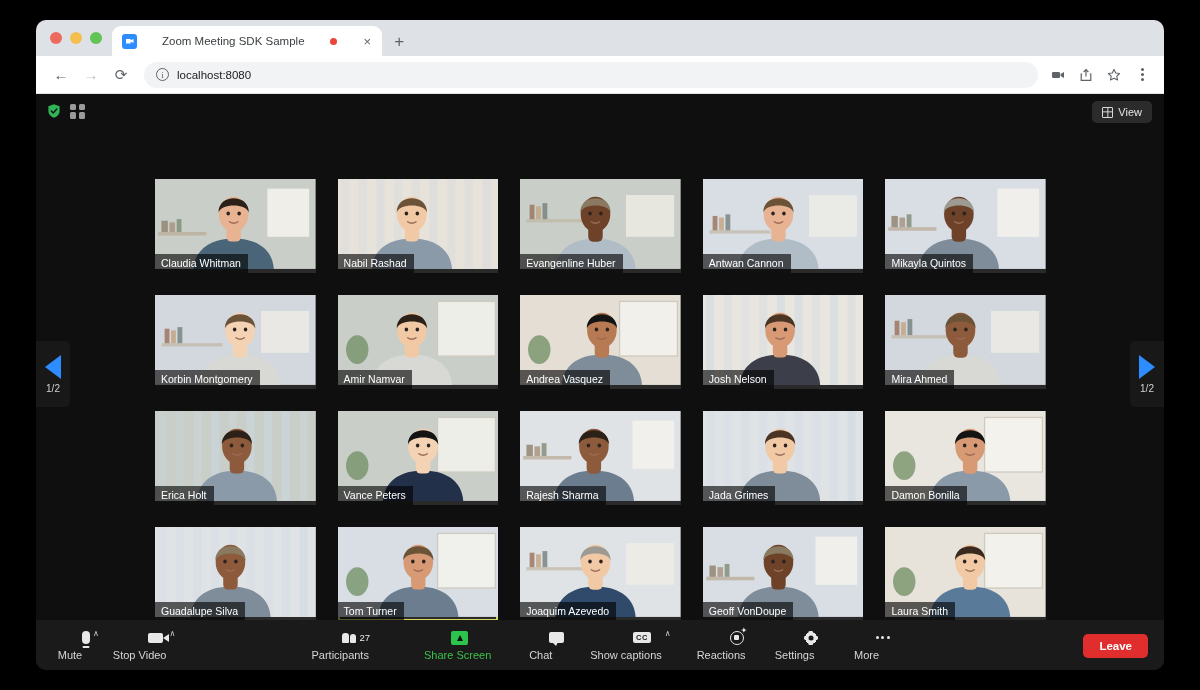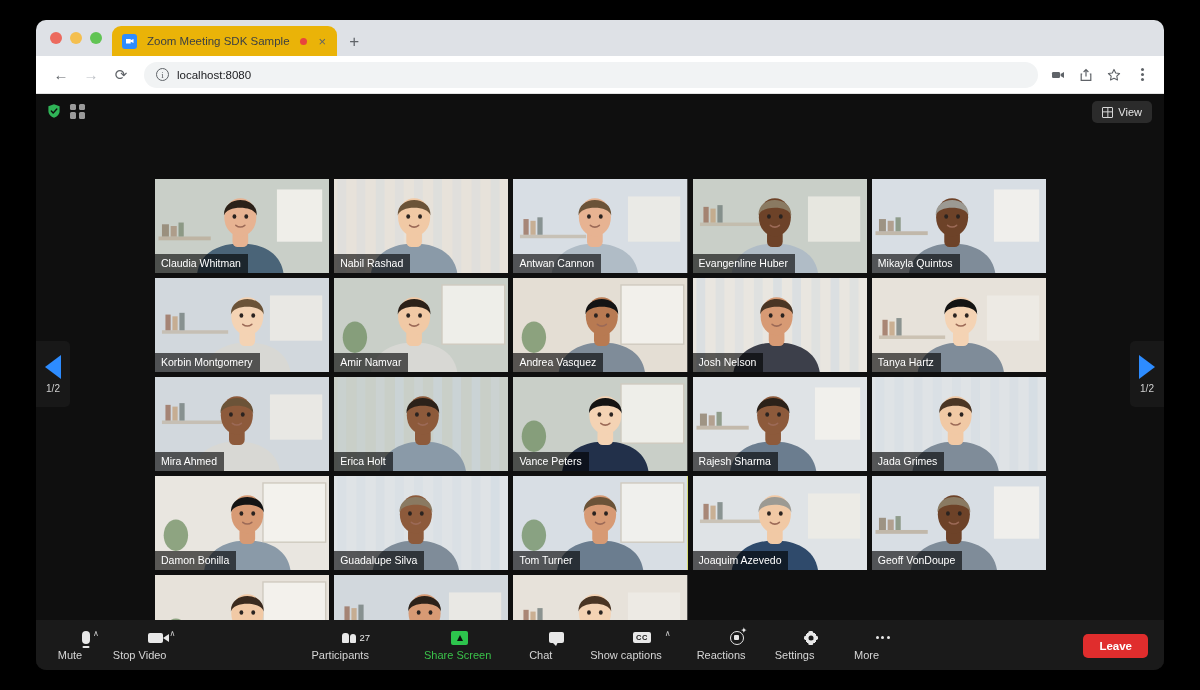--- a/index.html
+++ b/index.html
@@ -41,10 +41,10 @@
 
   .tab {
     height: 30px;
-    background: #eab308;
+    background: #ffffff;
     border-radius: 9px 9px 0 0;
     display: flex; align-items: center;
-    gap: 10px;
+    gap: 25px;
     padding: 0 9px 0 10px;
     min-width: 190px;
     position: relative;

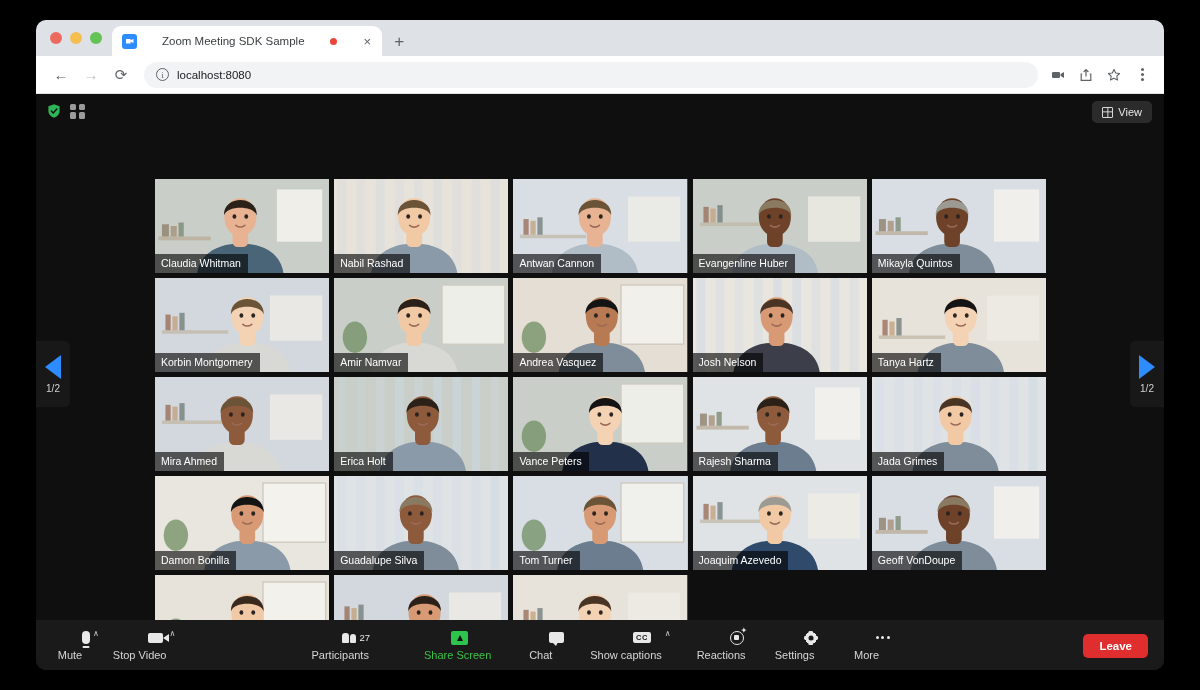--- a/index.html
+++ b/index.html
@@ -199,7 +199,7 @@
     display: grid;
     grid-template-columns: repeat(5, 1fr);
     grid-auto-rows: 94px;
-    gap: 5px;
+    gap: 22px;
   }
   .tile {
     position: relative;

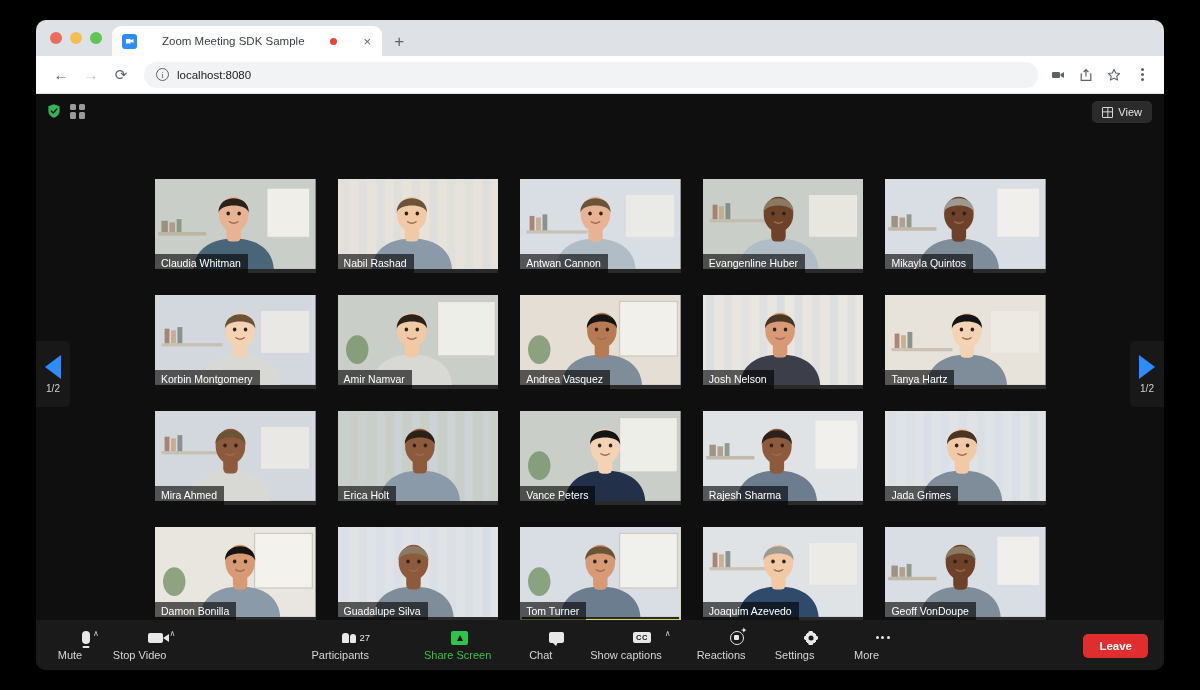--- a/index.html
+++ b/index.html
@@ -532,6 +532,24 @@
         </div>
         <div class="tile">
           <svg class="tile-photo" viewBox="0 0 100 56" preserveAspectRatio="xMidYMid slice" aria-hidden="true">
+            <rect x="0" y="0" width="100" height="56" fill="#c9cfc8"></rect>
+            <rect x="4" y="25" width="38" height="2" fill="#c0b5a3" opacity=".7"></rect>
+            <rect x="6" y="16" width="3" height="9" fill="#9a6f5b" opacity=".8"></rect>
+            <rect x="10" y="17" width="3" height="8" fill="#c3a27f" opacity=".8"></rect>
+            <rect x="14" y="15" width="3" height="10" fill="#74807d" opacity=".8"></rect>
+            <rect x="66" y="10" width="30" height="26" fill="#efece6" opacity=".8"></rect>
+            <path d="M22 56 C23 42,35 37,47 37 C59 37,71 42,72 56 Z" fill="#b0bcc6"></path>
+            <rect x="42.5" y="29" width="9" height="10" rx="3" fill="#6d4228"></rect>
+            <ellipse cx="47" cy="22" rx="9.2" ry="11" fill="#6d4228"></ellipse>
+            <path d="M37.6 21 C37 9,57 9,56.4 21 C55 15,39 15,37.6 21 Z" fill="#8a7a62"></path>
+            <ellipse cx="43.6" cy="21.5" rx="1.1" ry="1.3" fill="#2a2320"></ellipse>
+            <ellipse cx="50.4" cy="21.5" rx="1.1" ry="1.3" fill="#2a2320"></ellipse>
+            <path d="M44.4 26.6 Q47 28.6 49.6 26.6" fill="none" stroke="#9c6a57" stroke-width="0.9" stroke-linecap="round"></path>
+          </svg>
+          <div class="name-tag">Evangenline Huber</div>
+        </div>
+        <div class="tile">
+          <svg class="tile-photo" viewBox="0 0 100 56" preserveAspectRatio="xMidYMid slice" aria-hidden="true">
             <rect x="0" y="0" width="100" height="56" fill="#d8dee4"></rect>
             <rect x="4" y="32" width="38" height="2" fill="#c0b5a3" opacity=".7"></rect>
             <rect x="6" y="23" width="3" height="9" fill="#9a6f5b" opacity=".8"></rect>
@@ -547,24 +565,6 @@
             <path d="M44.4 26.6 Q47 28.6 49.6 26.6" fill="none" stroke="#9c6a57" stroke-width="0.9" stroke-linecap="round"></path>
           </svg>
           <div class="name-tag">Antwan Cannon</div>
-        </div>
-        <div class="tile">
-          <svg class="tile-photo" viewBox="0 0 100 56" preserveAspectRatio="xMidYMid slice" aria-hidden="true">
-            <rect x="0" y="0" width="100" height="56" fill="#c9cfc8"></rect>
-            <rect x="4" y="25" width="38" height="2" fill="#c0b5a3" opacity=".7"></rect>
-            <rect x="6" y="16" width="3" height="9" fill="#9a6f5b" opacity=".8"></rect>
-            <rect x="10" y="17" width="3" height="8" fill="#c3a27f" opacity=".8"></rect>
-            <rect x="14" y="15" width="3" height="10" fill="#74807d" opacity=".8"></rect>
-            <rect x="66" y="10" width="30" height="26" fill="#efece6" opacity=".8"></rect>
-            <path d="M22 56 C23 42,35 37,47 37 C59 37,71 42,72 56 Z" fill="#b0bcc6"></path>
-            <rect x="42.5" y="29" width="9" height="10" rx="3" fill="#6d4228"></rect>
-            <ellipse cx="47" cy="22" rx="9.2" ry="11" fill="#6d4228"></ellipse>
-            <path d="M37.6 21 C37 9,57 9,56.4 21 C55 15,39 15,37.6 21 Z" fill="#8a7a62"></path>
-            <ellipse cx="43.6" cy="21.5" rx="1.1" ry="1.3" fill="#2a2320"></ellipse>
-            <ellipse cx="50.4" cy="21.5" rx="1.1" ry="1.3" fill="#2a2320"></ellipse>
-            <path d="M44.4 26.6 Q47 28.6 49.6 26.6" fill="none" stroke="#9c6a57" stroke-width="0.9" stroke-linecap="round"></path>
-          </svg>
-          <div class="name-tag">Evangenline Huber</div>
         </div>
         <div class="tile">
           <svg class="tile-photo" viewBox="0 0 100 56" preserveAspectRatio="xMidYMid slice" aria-hidden="true">

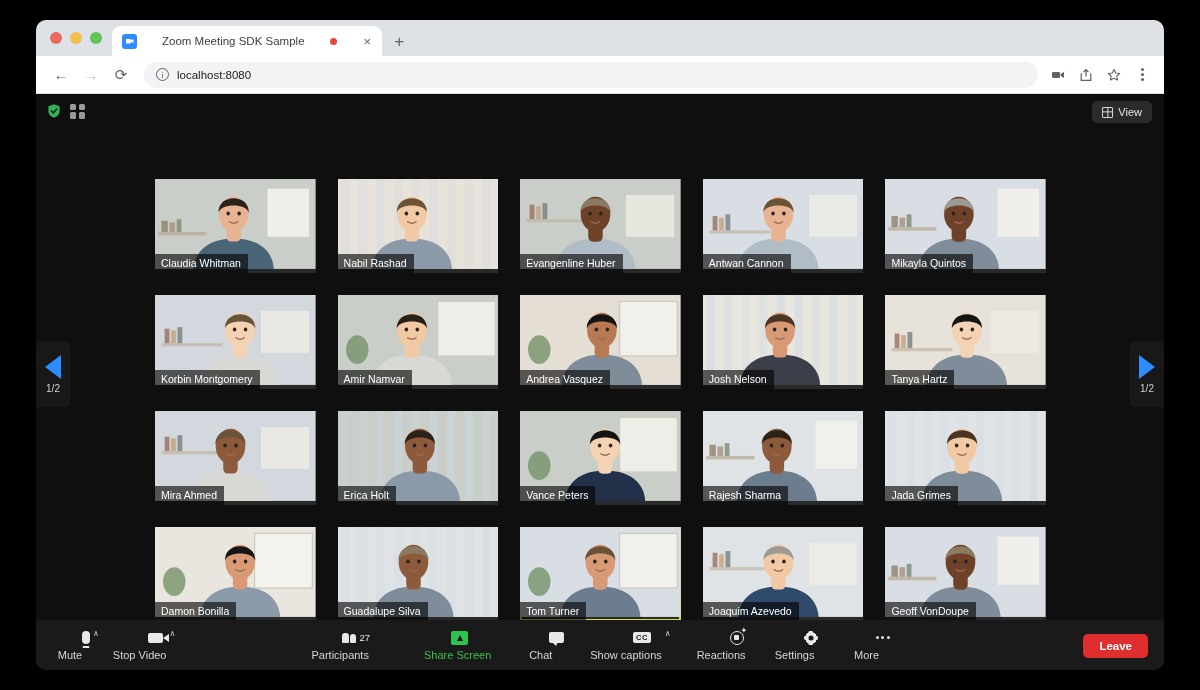--- a/index.html
+++ b/index.html
@@ -659,24 +659,6 @@
         </div>
         <div class="tile">
           <svg class="tile-photo" viewBox="0 0 100 56" preserveAspectRatio="xMidYMid slice" aria-hidden="true">
-            <rect x="0" y="0" width="100" height="56" fill="#e7e2da"></rect>
-            <rect x="4" y="33" width="38" height="2" fill="#c0b5a3" opacity=".7"></rect>
-            <rect x="6" y="24" width="3" height="9" fill="#9a6f5b" opacity=".8"></rect>
-            <rect x="10" y="25" width="3" height="8" fill="#c3a27f" opacity=".8"></rect>
-            <rect x="14" y="23" width="3" height="10" fill="#74807d" opacity=".8"></rect>
-            <rect x="66" y="10" width="30" height="26" fill="#efece6" opacity=".8"></rect>
-            <path d="M26 56 C27 42,39 37,51 37 C63 37,75 42,76 56 Z" fill="#7f8c99"></path>
-            <rect x="46.5" y="29" width="9" height="10" rx="3" fill="#f4d3b4"></rect>
-            <ellipse cx="51" cy="22" rx="9.2" ry="11" fill="#f4d3b4"></ellipse>
-            <path d="M41.6 21 C41 9,61 9,60.4 21 C59 15,43 15,41.6 21 Z" fill="#141414"></path>
-            <ellipse cx="47.6" cy="21.5" rx="1.1" ry="1.3" fill="#2a2320"></ellipse>
-            <ellipse cx="54.4" cy="21.5" rx="1.1" ry="1.3" fill="#2a2320"></ellipse>
-            <path d="M48.4 26.6 Q51 28.6 53.6 26.6" fill="none" stroke="#9c6a57" stroke-width="0.9" stroke-linecap="round"></path>
-          </svg>
-          <div class="name-tag">Tanya Hartz</div>
-        </div>
-        <div class="tile">
-          <svg class="tile-photo" viewBox="0 0 100 56" preserveAspectRatio="xMidYMid slice" aria-hidden="true">
             <rect x="0" y="0" width="100" height="56" fill="#d2d8dd"></rect>
             <rect x="4" y="25" width="38" height="2" fill="#c0b5a3" opacity=".7"></rect>
             <rect x="6" y="16" width="3" height="9" fill="#9a6f5b" opacity=".8"></rect>

